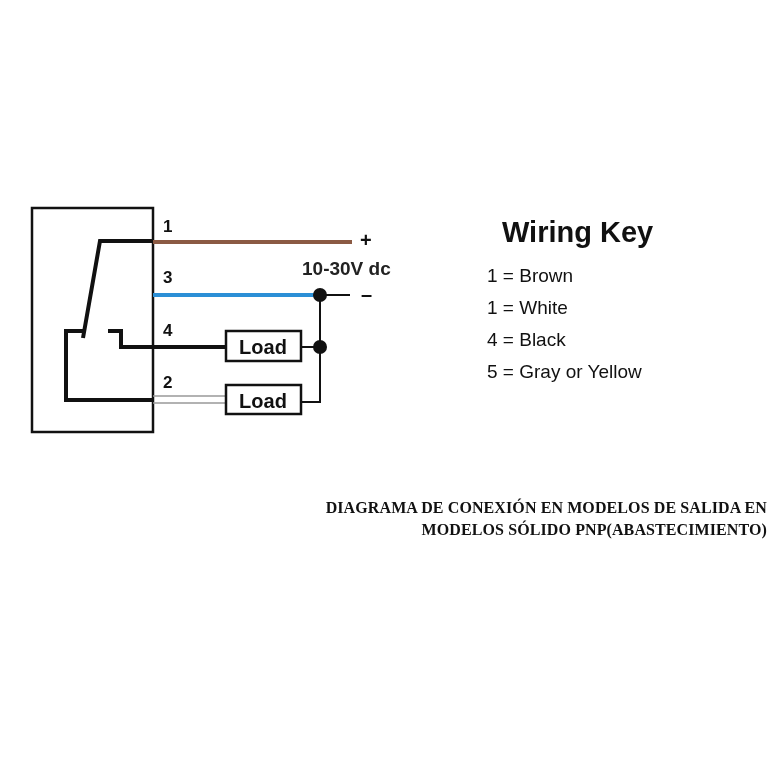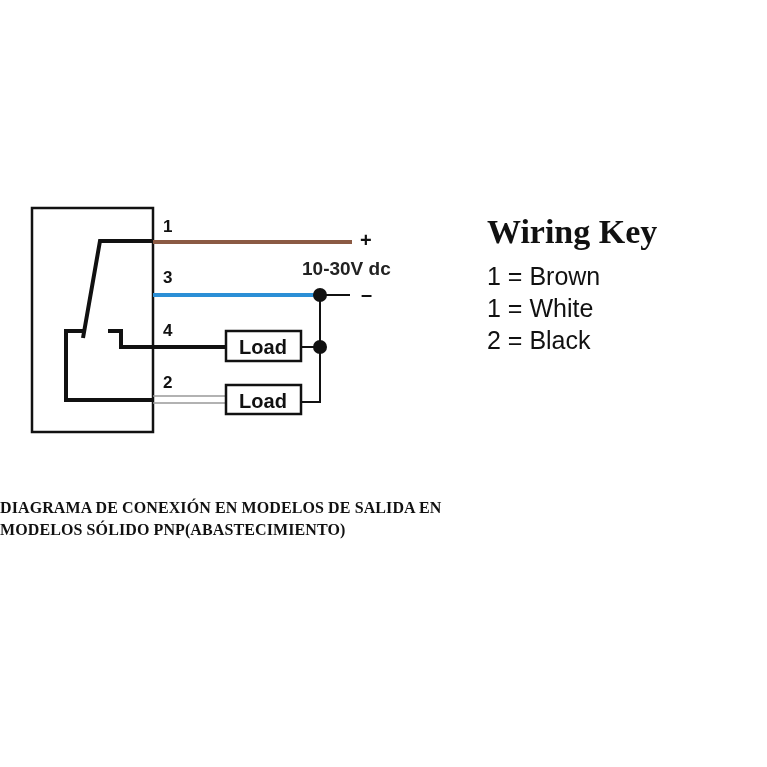--- a/index.html
+++ b/index.html
@@ -54,11 +54,10 @@
     }
     .key-title {
       font-weight: bold;
-      font-size: 34px;
+      font-size: 29px;
       line-height: 32px;
       margin-bottom: 12px;
-      margin-left: 0px;
-      font-family: Liberation Serif, serif;
+      margin-left: 15px;
     }
     .key-item {
       font-size: 25px;

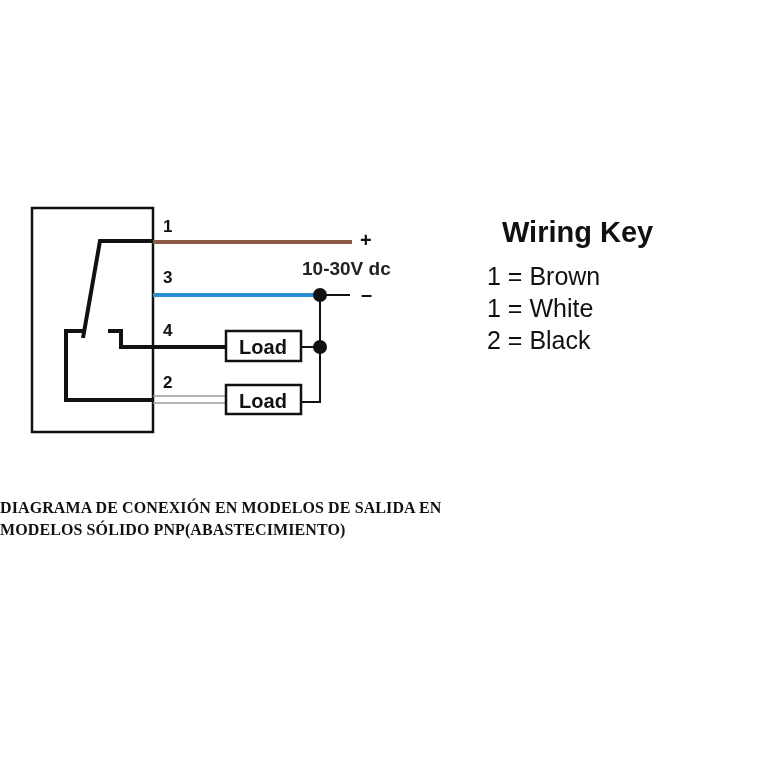--- a/index.html
+++ b/index.html
@@ -60,7 +60,7 @@
       margin-left: 15px;
     }
     .key-item {
-      font-size: 25px;
+      font-size: 19px;
       line-height: 32px;
       white-space: nowrap;
     }

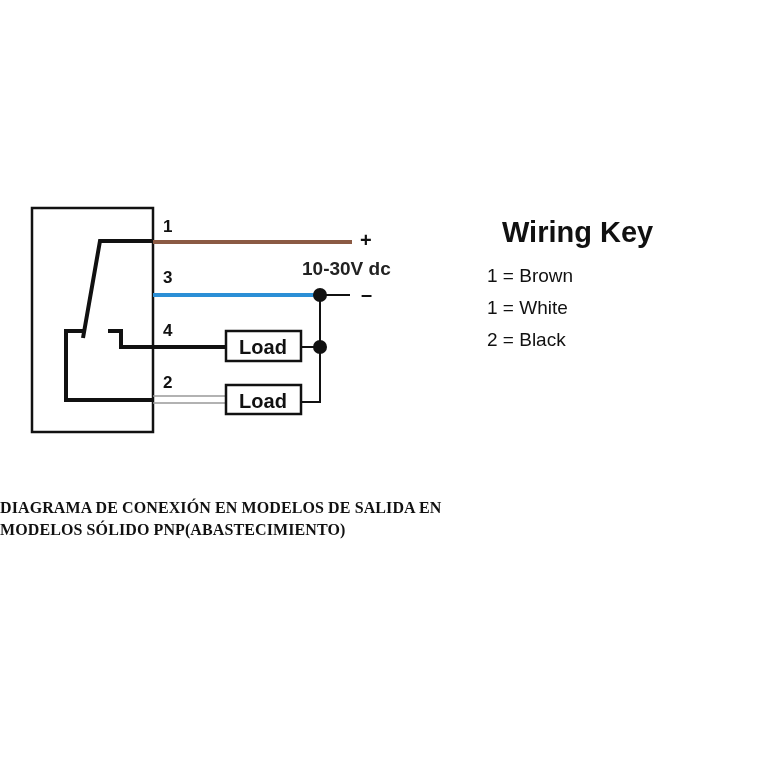--- a/index.html
+++ b/index.html
@@ -129,7 +129,7 @@
     <div class="key-title">Wiring Key</div>
     <div class="key-item">1 = Brown</div>
     <div class="key-item">1 = White</div>
-    <div class="key-item">2 = Black</div>
+    <div class="key-item">4 = Black</div>
   </div>
 
   <div class="caption">

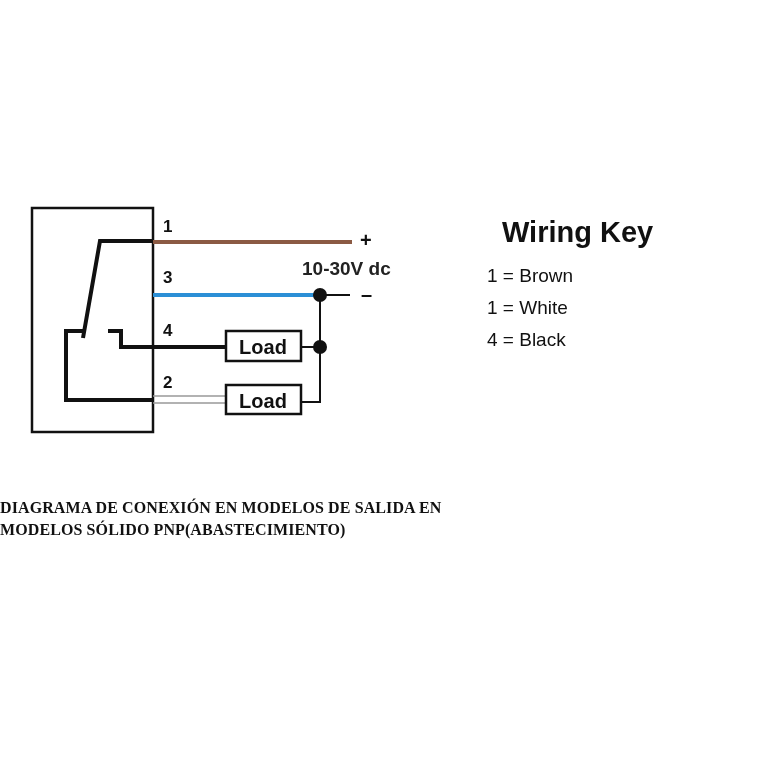--- a/index.html
+++ b/index.html
@@ -130,6 +130,7 @@
     <div class="key-item">1 = Brown</div>
     <div class="key-item">1 = White</div>
     <div class="key-item">4 = Black</div>
+    <div class="key-item">5 = Gray or Yellow</div>
   </div>
 
   <div class="caption">

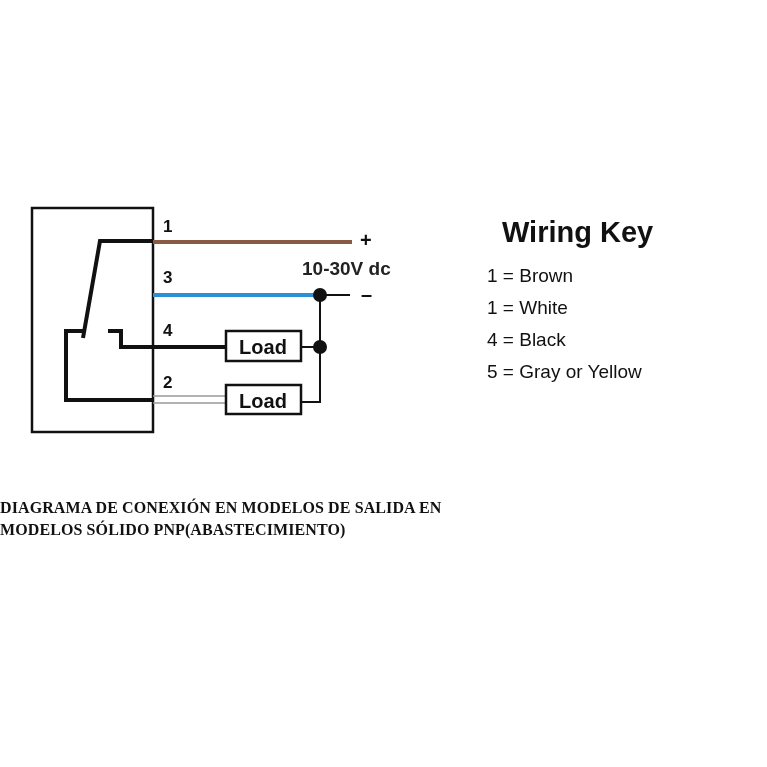--- a/index.html
+++ b/index.html
@@ -69,7 +69,7 @@
       left: 0;
       top: 497px;
       width: 767px;
-      text-align: left;
+      text-align: right;
       font-family: "Liberation Serif", serif;
       font-weight: bold;
       font-size: 16px;

